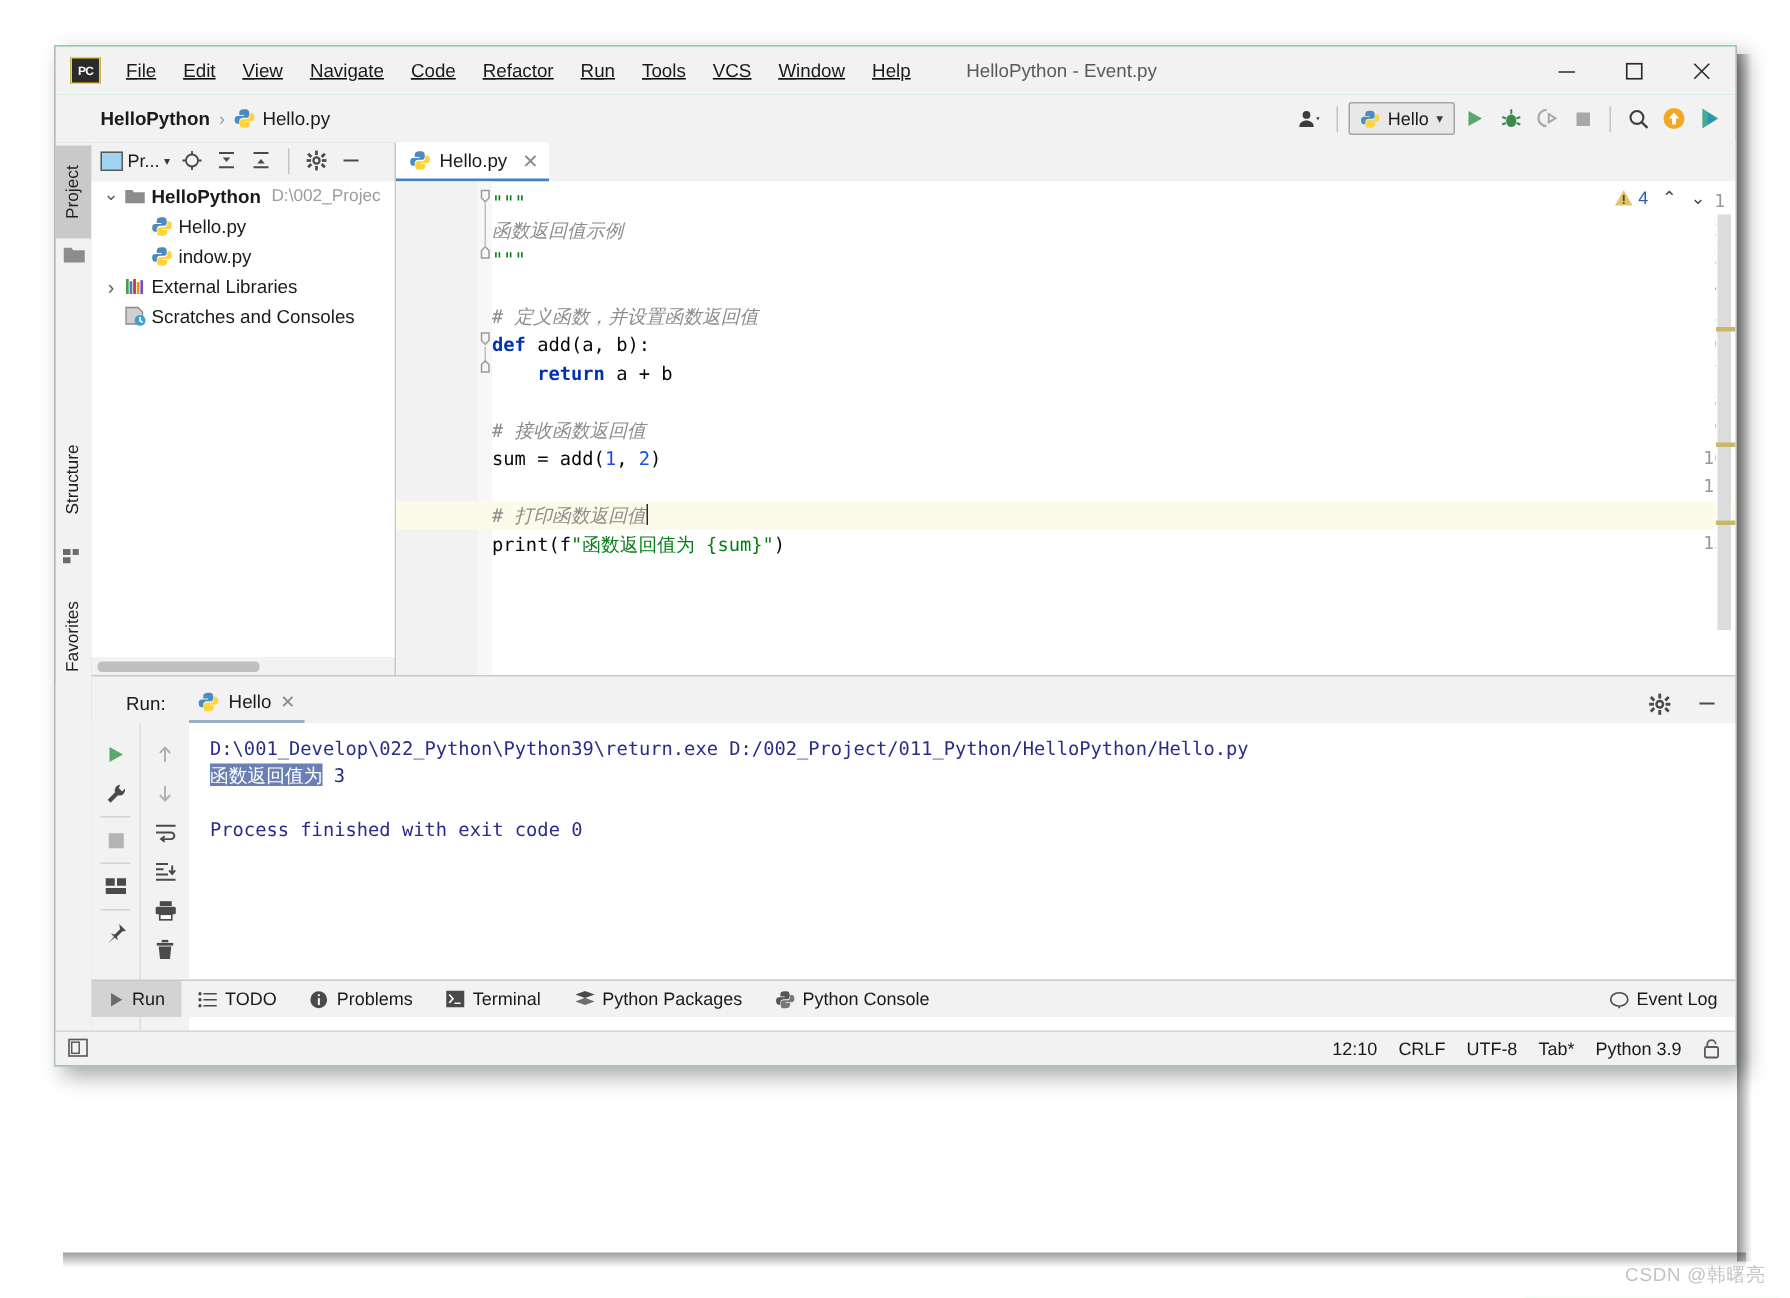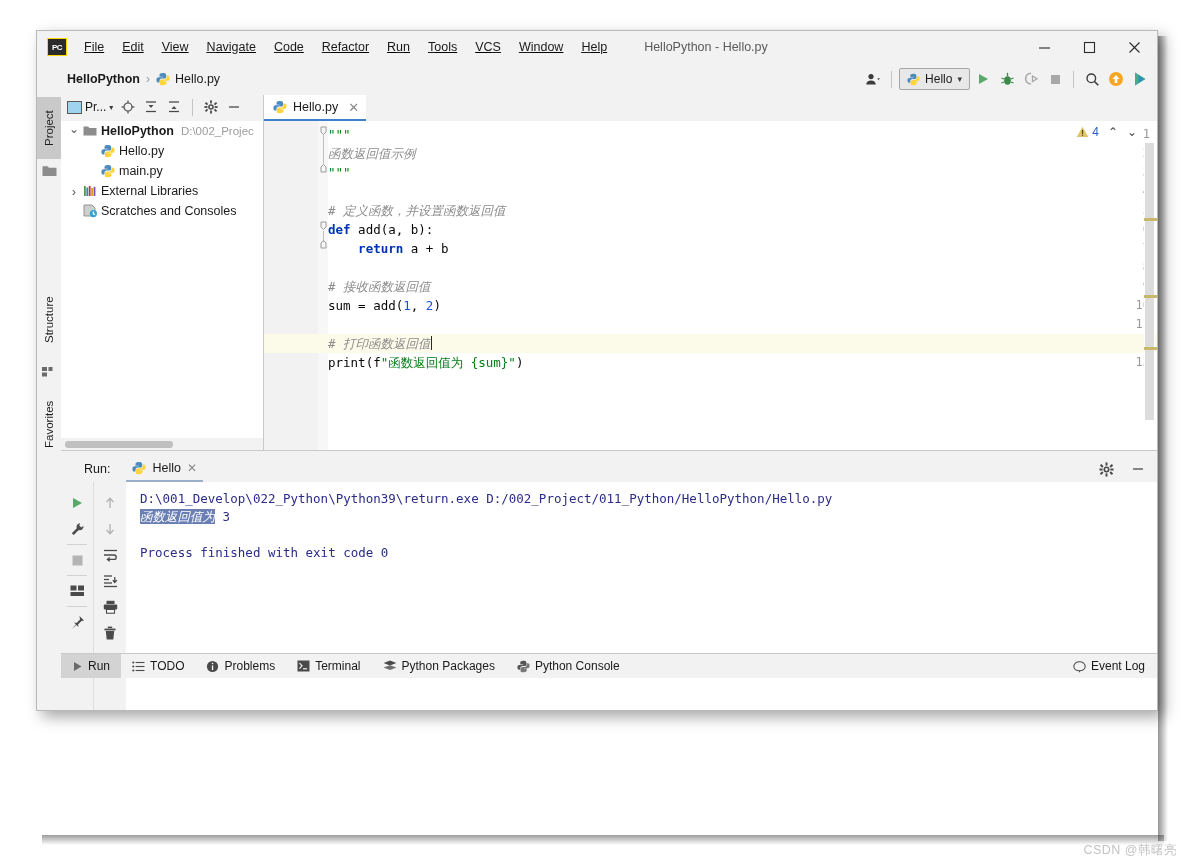--- a/index.html
+++ b/index.html
@@ -238,7 +238,7 @@
           <div class="menu-item"><span class="mn">W</span>indow</div>
           <div class="menu-item"><span class="mn">H</span>elp</div>
         </div>
-      <div class="win-title">HelloPython - Hello.py</div>
+      <div class="win-title">HelloPython - Event.py</div>
       <div class="win-ctrls">
         <div class="win-btn">
           <svg width="13" height="13" viewBox="0 0 13 13">

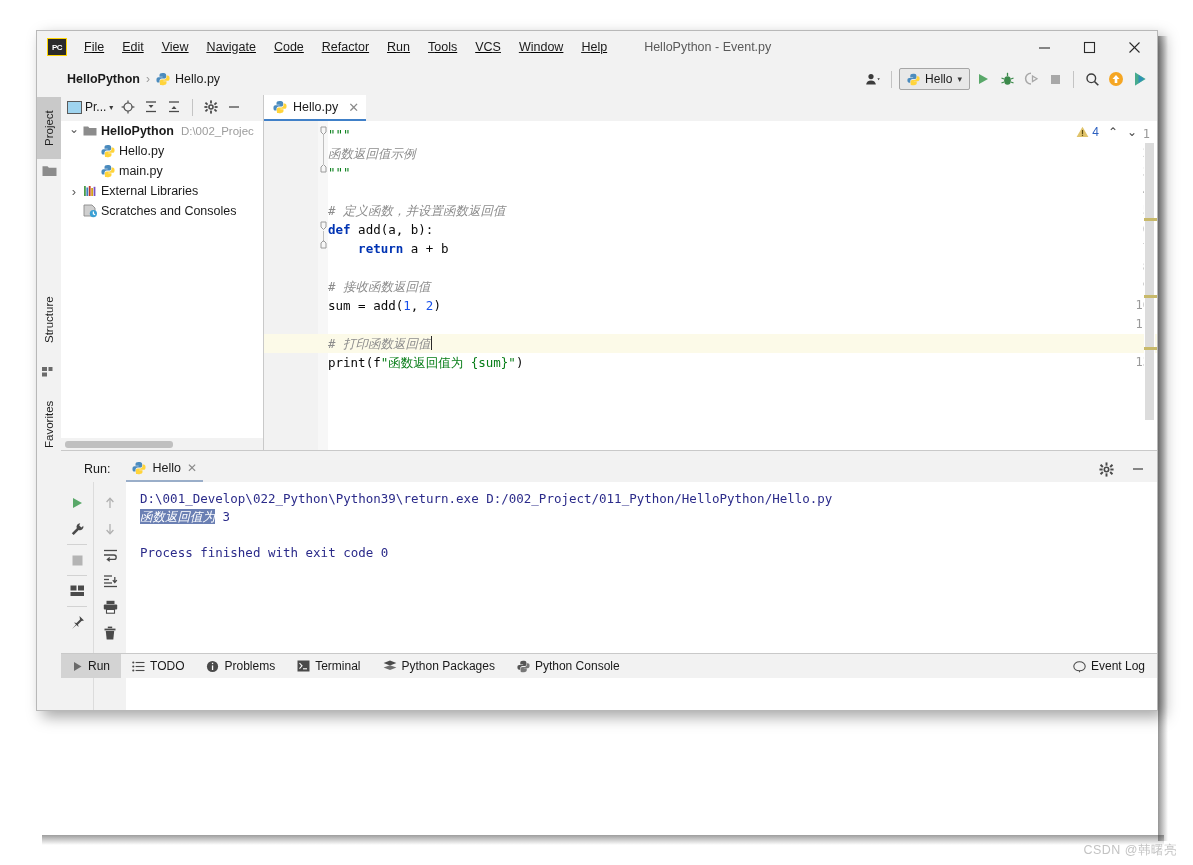--- a/index.html
+++ b/index.html
@@ -446,7 +446,7 @@
                 <path d="M8.5 15c2.5 0 3.5-1 3.5-2.6v-1.8H8.4v-0.6h4.8c1.5 0 2.3-1 2.3-3s-0.8-3-2.3-3h-1.2v1.9c0 1.4-1.1 2.6-2.6 2.6H6.5c-1.2 0-2.1 1-2.1 2.2v2.7C4.4 14.9 5.4 15 7 15h1.5z" fill="#ffd43b"></path>
               </svg>
             </span>
-            <span style="margin-left: 2px;">main.py</span>
+            <span style="margin-left: 2px;">indow.py</span>
           </div>
           <div class="trow" style="padding-left: 6px;">
             <span class="arrow" style="font-size: 13px;">›</span>

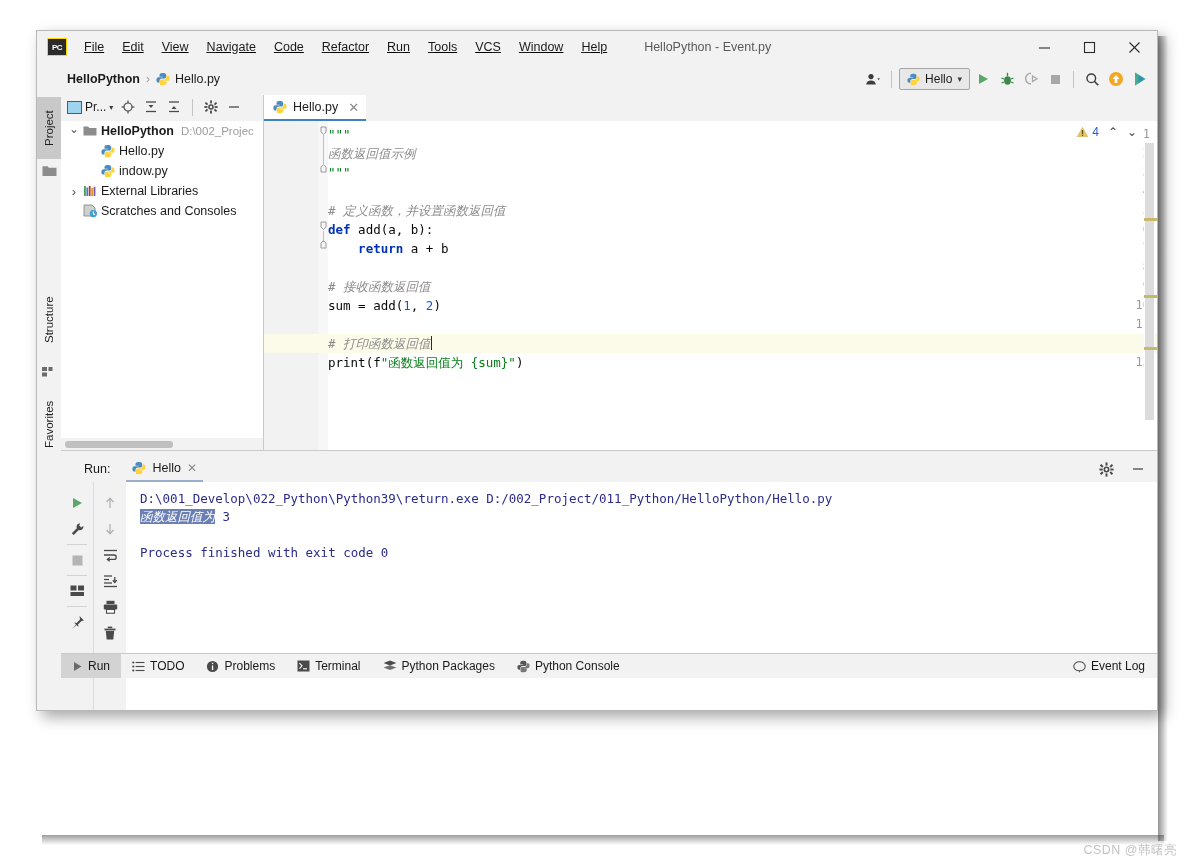--- a/index.html
+++ b/index.html
@@ -180,7 +180,7 @@
     color:#2b2b8a; padding:8px 0 0 14px; line-height:18px;
     white-space:pre;
   }
-  .console .sel { background:#6a7fb3; color:#ffffff;font-style:italic; }
+  .console .sel { background:#6a7fb3; color:#ffffff; }
   .console .plain { color:#2b2b8a; }
   .console-scroll { position:absolute; right:1px; top:1px; width:10px; bottom:1px; background:#ffffff; }
   

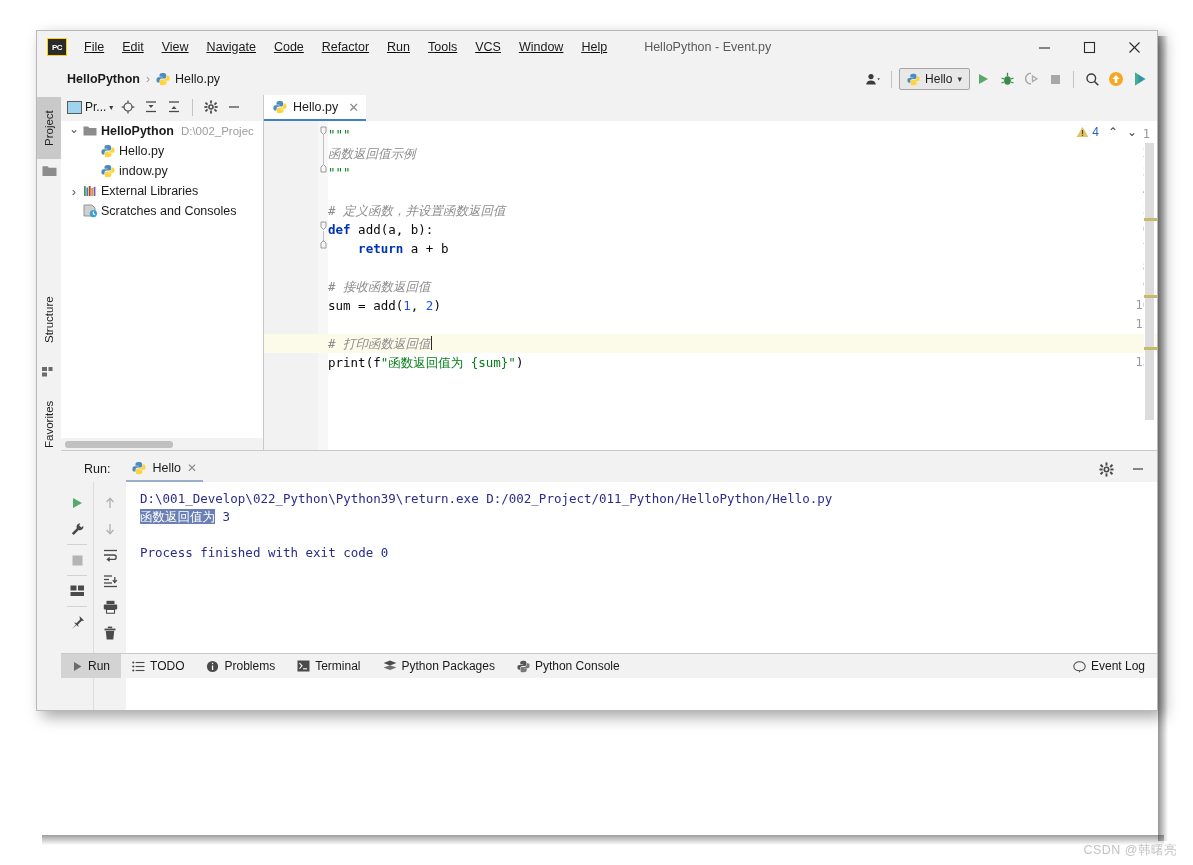--- a/index.html
+++ b/index.html
@@ -738,6 +738,27 @@
       </div>
     </div>
 
+    <div class="statusbar">
+      <div class="sb-left">
+        <svg width="15" height="14" viewBox="0 0 15 14">
+          <rect x="1" y="1" width="12" height="11" fill="none" stroke="#5a5a5a" stroke-width="1.1"></rect>
+          <rect x="2.8" y="2.8" width="5" height="7.4" fill="none" stroke="#5a5a5a" stroke-width="1"></rect>
+        </svg>
+      </div>
+      <div class="sb-right">
+        <span>12:10</span>
+        <span>CRLF</span>
+        <span>UTF-8</span>
+        <span>Tab*</span>
+        <span>Python 3.9</span>
+        <span style="display:inline-flex;">
+          <svg width="12" height="14" viewBox="0 0 12 14">
+            <path d="M3.2 6 V4.2 a2.8 2.8 0 0 1 5.6 0" fill="none" stroke="#5a5a5a" stroke-width="1.2"></path>
+            <rect x="1.6" y="6" width="8.8" height="7" rx="1" fill="none" stroke="#5a5a5a" stroke-width="1.2"></rect>
+          </svg>
+        </span>
+      </div>
+    </div>
 
   </div>
 

